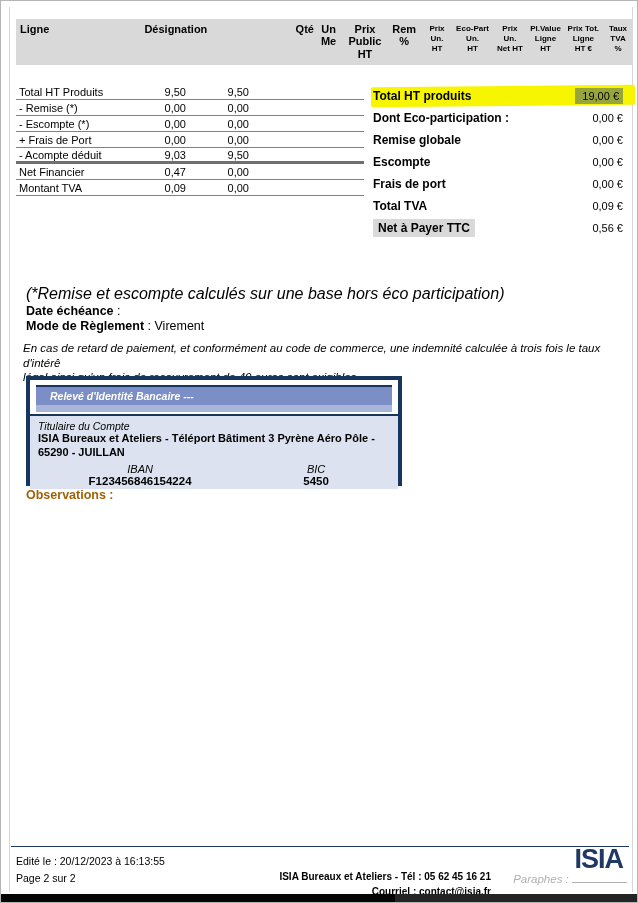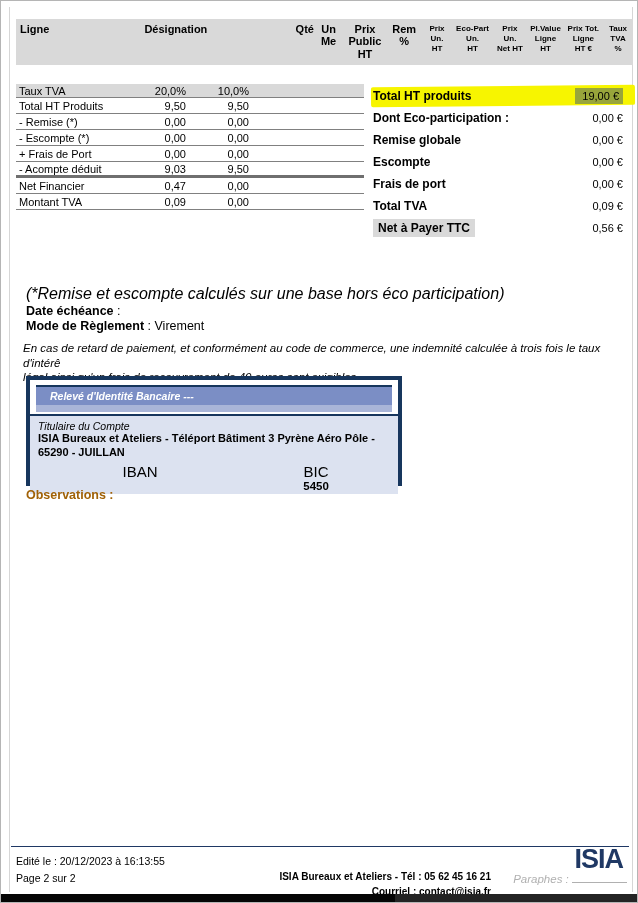--- a/index.html
+++ b/index.html
@@ -126,12 +126,6 @@
   </div>
 
   <div class="tva-table">
-    <div class="tva-row tva-head">
-      <div class="t-label">Taux TVA</div>
-      <div class="t-v1">20,0%</div>
-      <div class="t-v2">10,0%</div>
-        <div class="t-fill"></div>
-    </div>
     <div class="tva-row">
       <div class="t-label">Total HT Produits</div>
       <div class="t-v1">9,50</div>

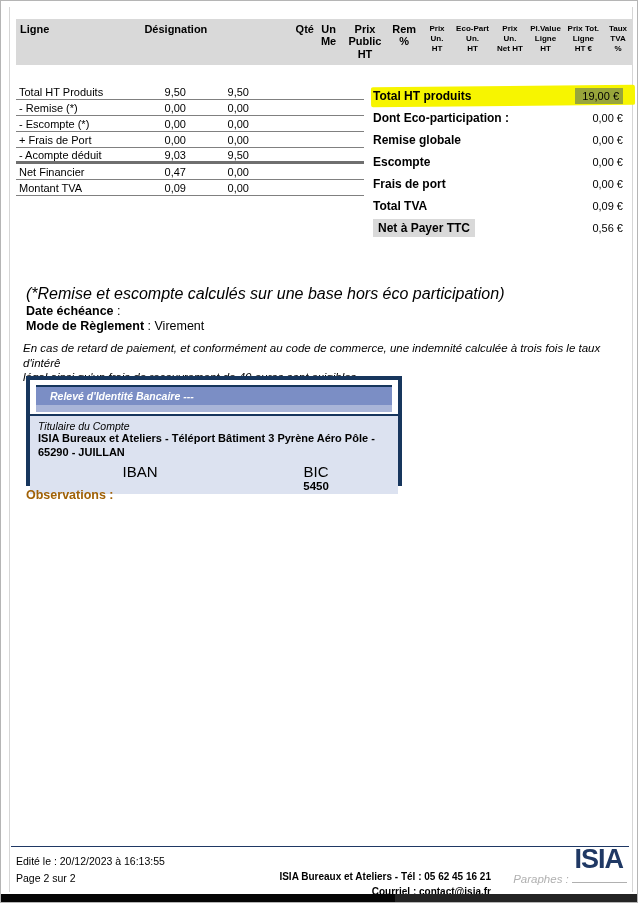--- a/index.html
+++ b/index.html
@@ -69,7 +69,7 @@
   .bank-cols { display:flex; margin-top:4px; }
   .bank-col-iban { width:58%; text-align:center; }
   .bank-col-bic  { width:42%; text-align:center; }
-  .bank-sub { font-size:15px; }
+  .bank-sub { font-style:italic; font-size:11px; }
   .bank-val { font-weight:bold; font-size:11.5px; }
 
   .observations { position:absolute; left:25px; top:487px; font-weight:bold;

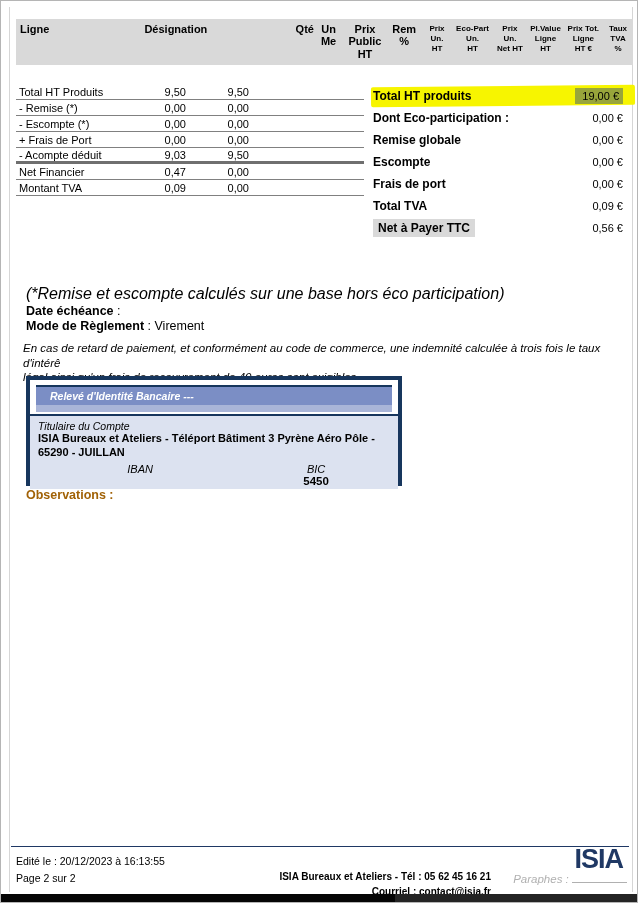--- a/index.html
+++ b/index.html
@@ -228,6 +228,7 @@
       <div class="bank-cols">
         <div class="bank-col-iban">
           <div class="bank-sub">IBAN</div>
+          <div class="bank-val">F123456846154224</div>
         </div>
         <div class="bank-col-bic">
           <div class="bank-sub">BIC</div>

